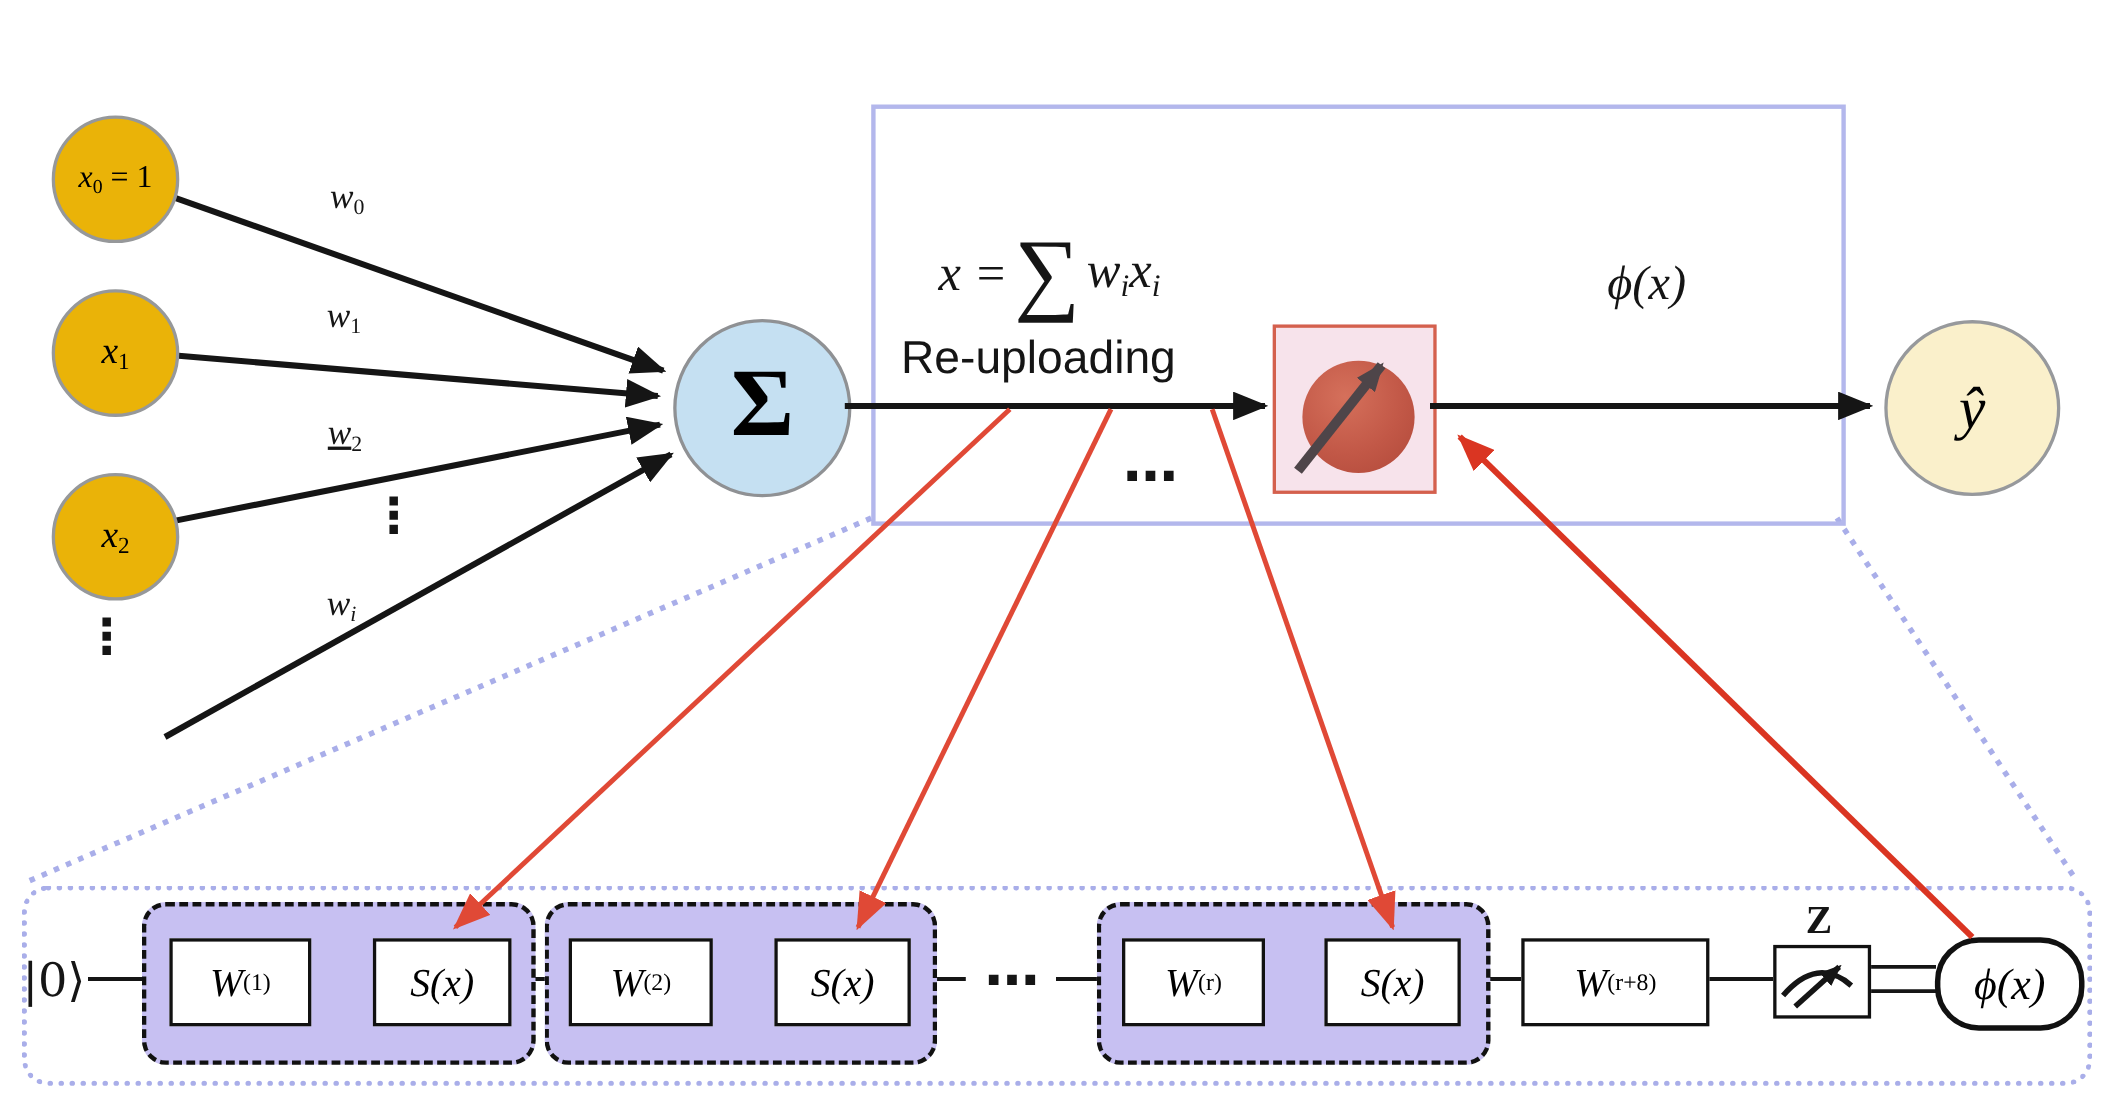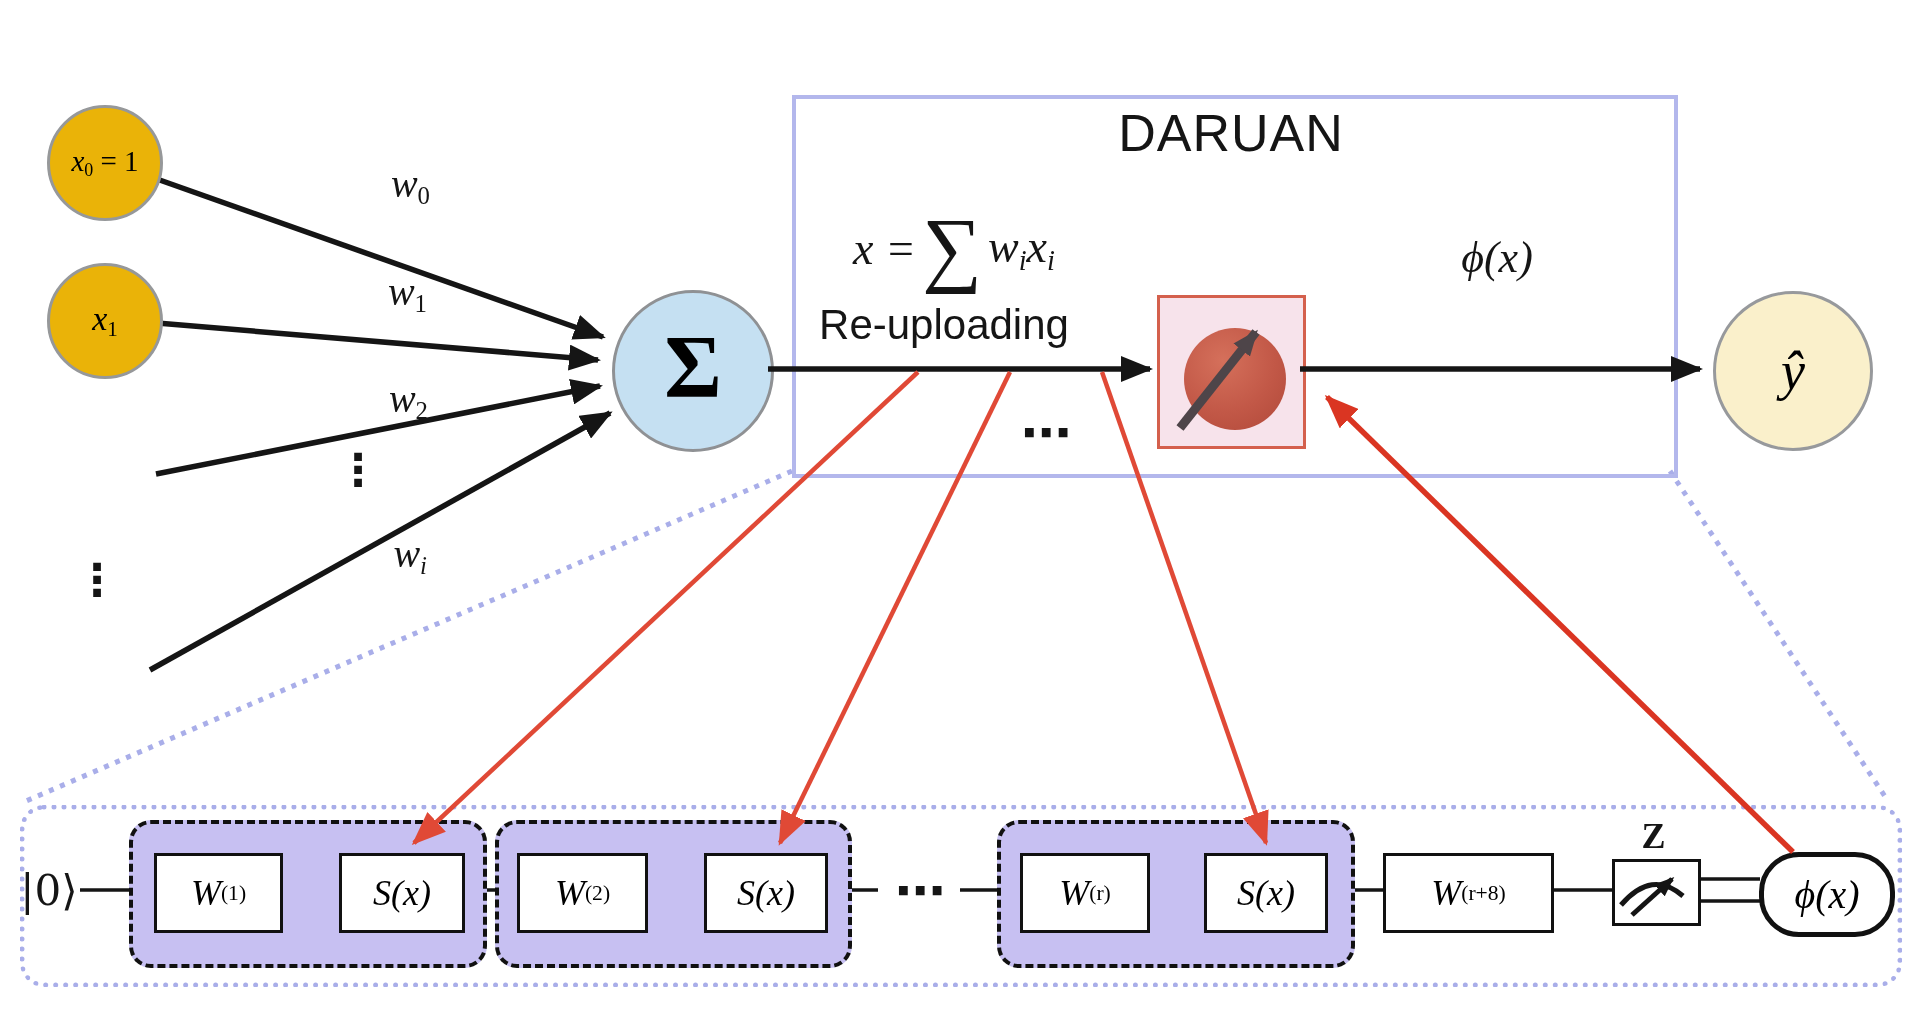--- a/index.html
+++ b/index.html
@@ -106,7 +106,6 @@
   </div>
 
   <div class="daruan-box"></div>
-  <div class="lbl ctr title" style="left:792px;top:103px;width:878px;">DARUAN</div>
 
   <div class="lbl formula" style="left:794px;top:198px;width:320px;height:100px;">
     <span>x =</span>

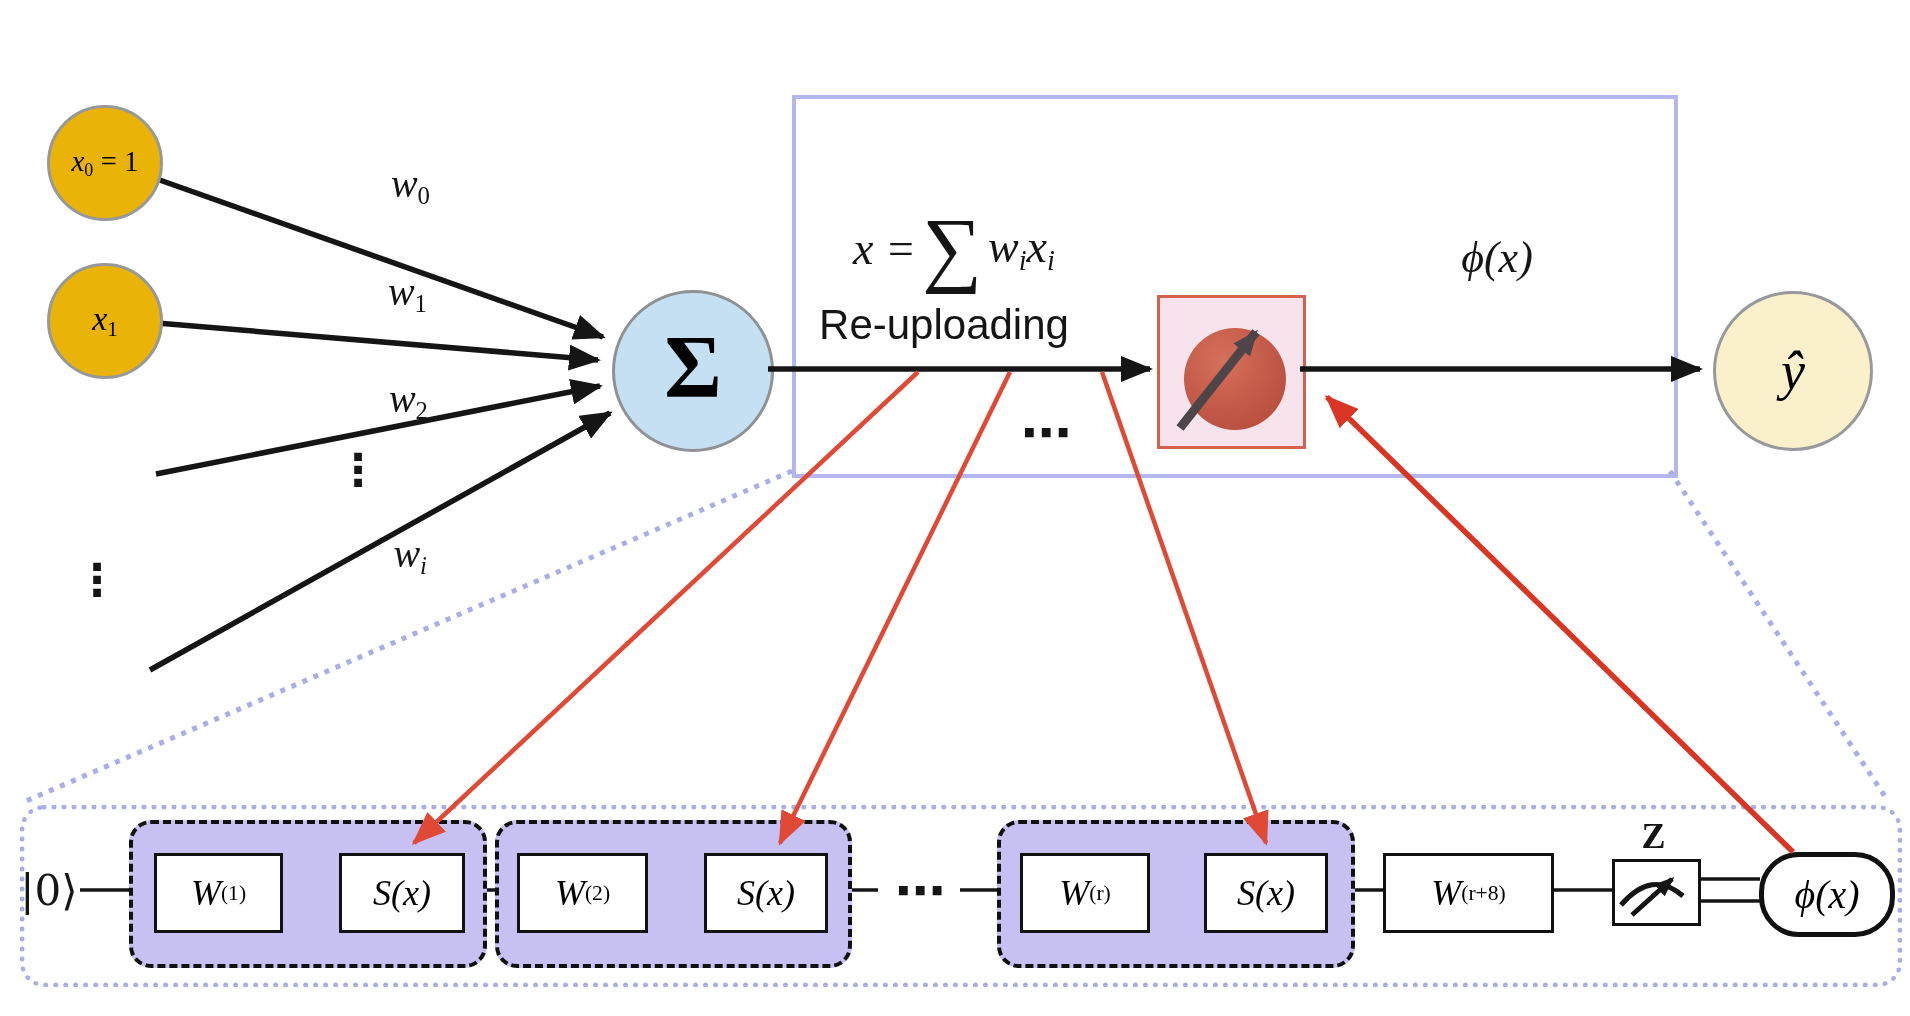--- a/index.html
+++ b/index.html
@@ -19,7 +19,7 @@
   .sb{font-size:0.62em;vertical-align:-0.28em;font-style:normal;}
   .sbi{font-size:0.62em;vertical-align:-0.28em;font-style:italic;}
   .sp{font-size:0.6em;vertical-align:0.5em;font-style:normal;}
-  .wlbl{font-size:40px;font-style:italic;width:130px;text-align:right;}
+  .wlbl{font-size:32px;font-style:italic;width:130px;text-align:left;}
   .vdots{font-family:"DejaVu Sans",sans-serif;font-size:44px;font-weight:bold;line-height:1;}
   .hdots{font-family:"DejaVu Sans",sans-serif;font-size:50px;font-weight:bold;line-height:1;}
   .sans{font-family:"Liberation Sans","DejaVu Sans",sans-serif;}

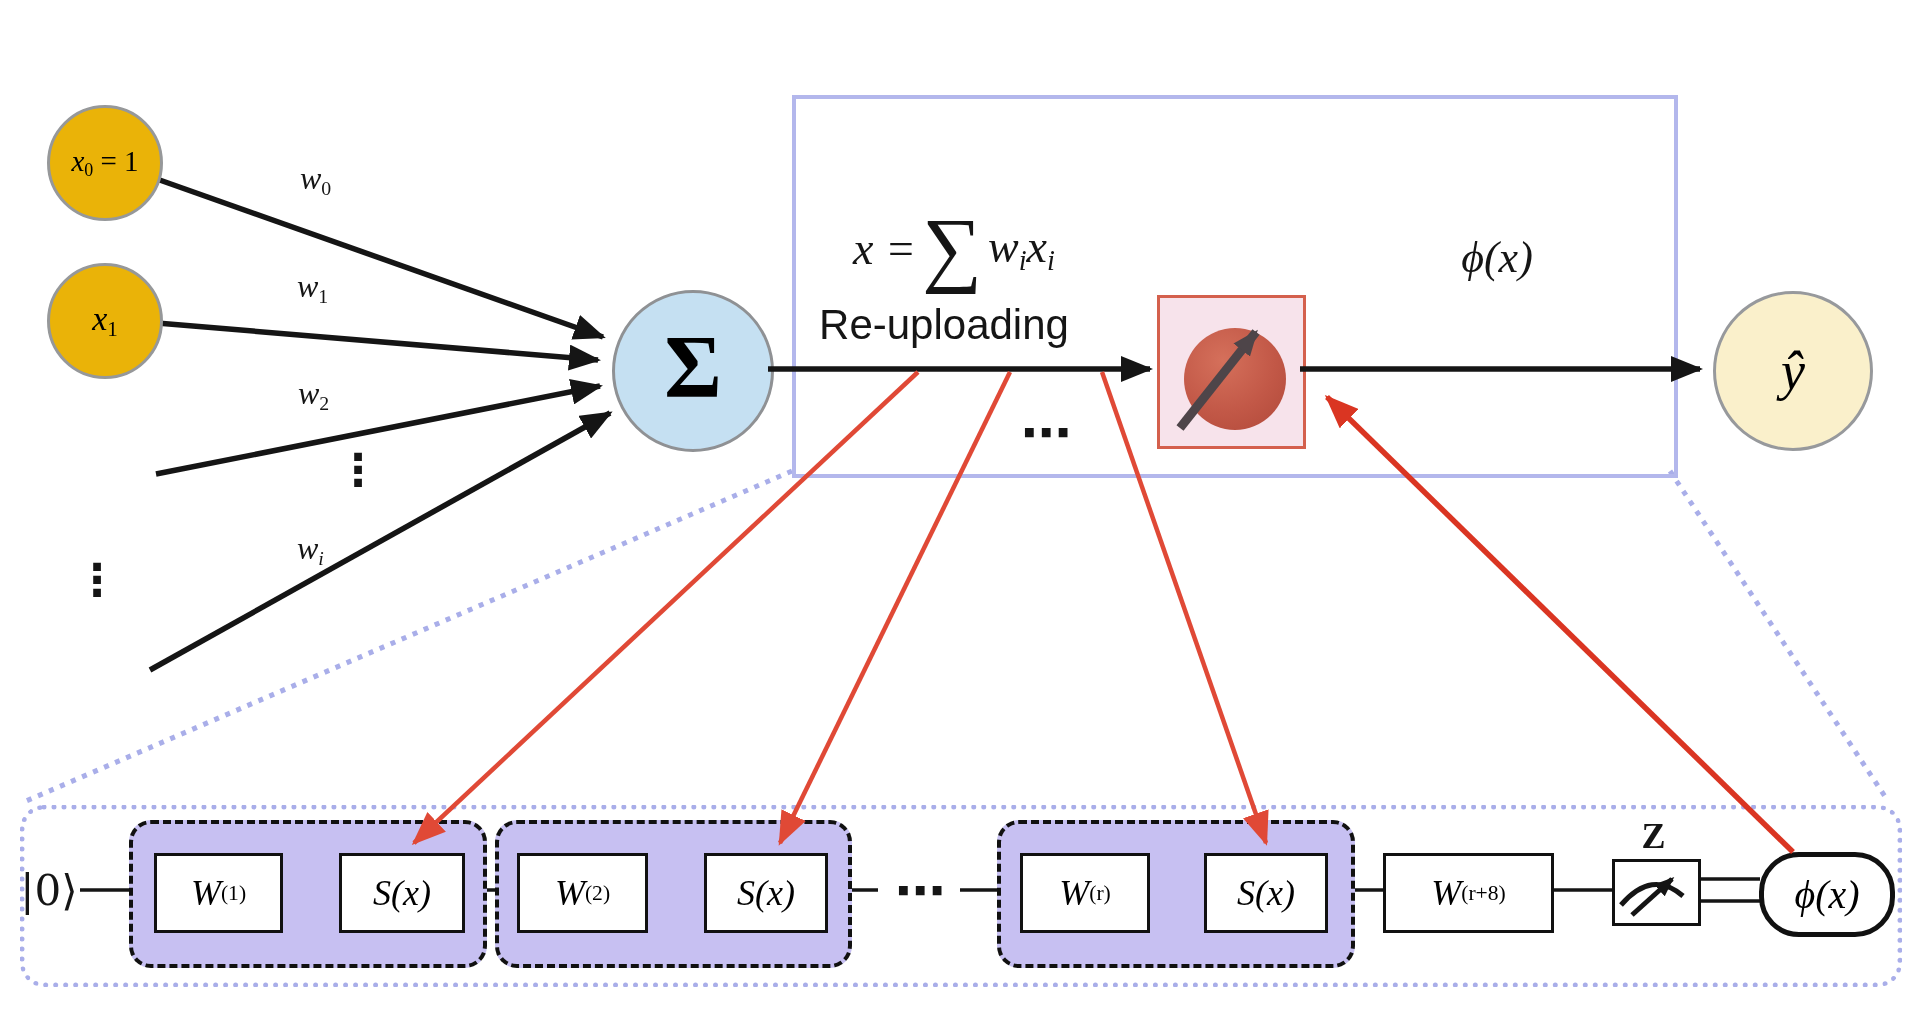--- a/index.html
+++ b/index.html
@@ -93,7 +93,7 @@
 
   <div class="lbl wlbl" style="left:300px;top:160px;"><span>w</span><span class="sb">0</span></div>
   <div class="lbl wlbl" style="left:297px;top:268px;"><span>w</span><span class="sb">1</span></div>
-  <div class="lbl wlbl" style="left:298px;top:375px;"><span>w</span><span class="sb">2</span></div>
+  <div class="lbl wlbl" style="left:298px;top:375px;text-decoration:underline;"><span>w</span><span class="sb">2</span></div>
   <div class="lbl wlbl" style="left:297px;top:530px;"><span>w</span><span class="sbi">i</span></div>
   <div class="lbl vdots" style="left:336px;top:448px;width:40px;text-align:center;">⋮</div>
 

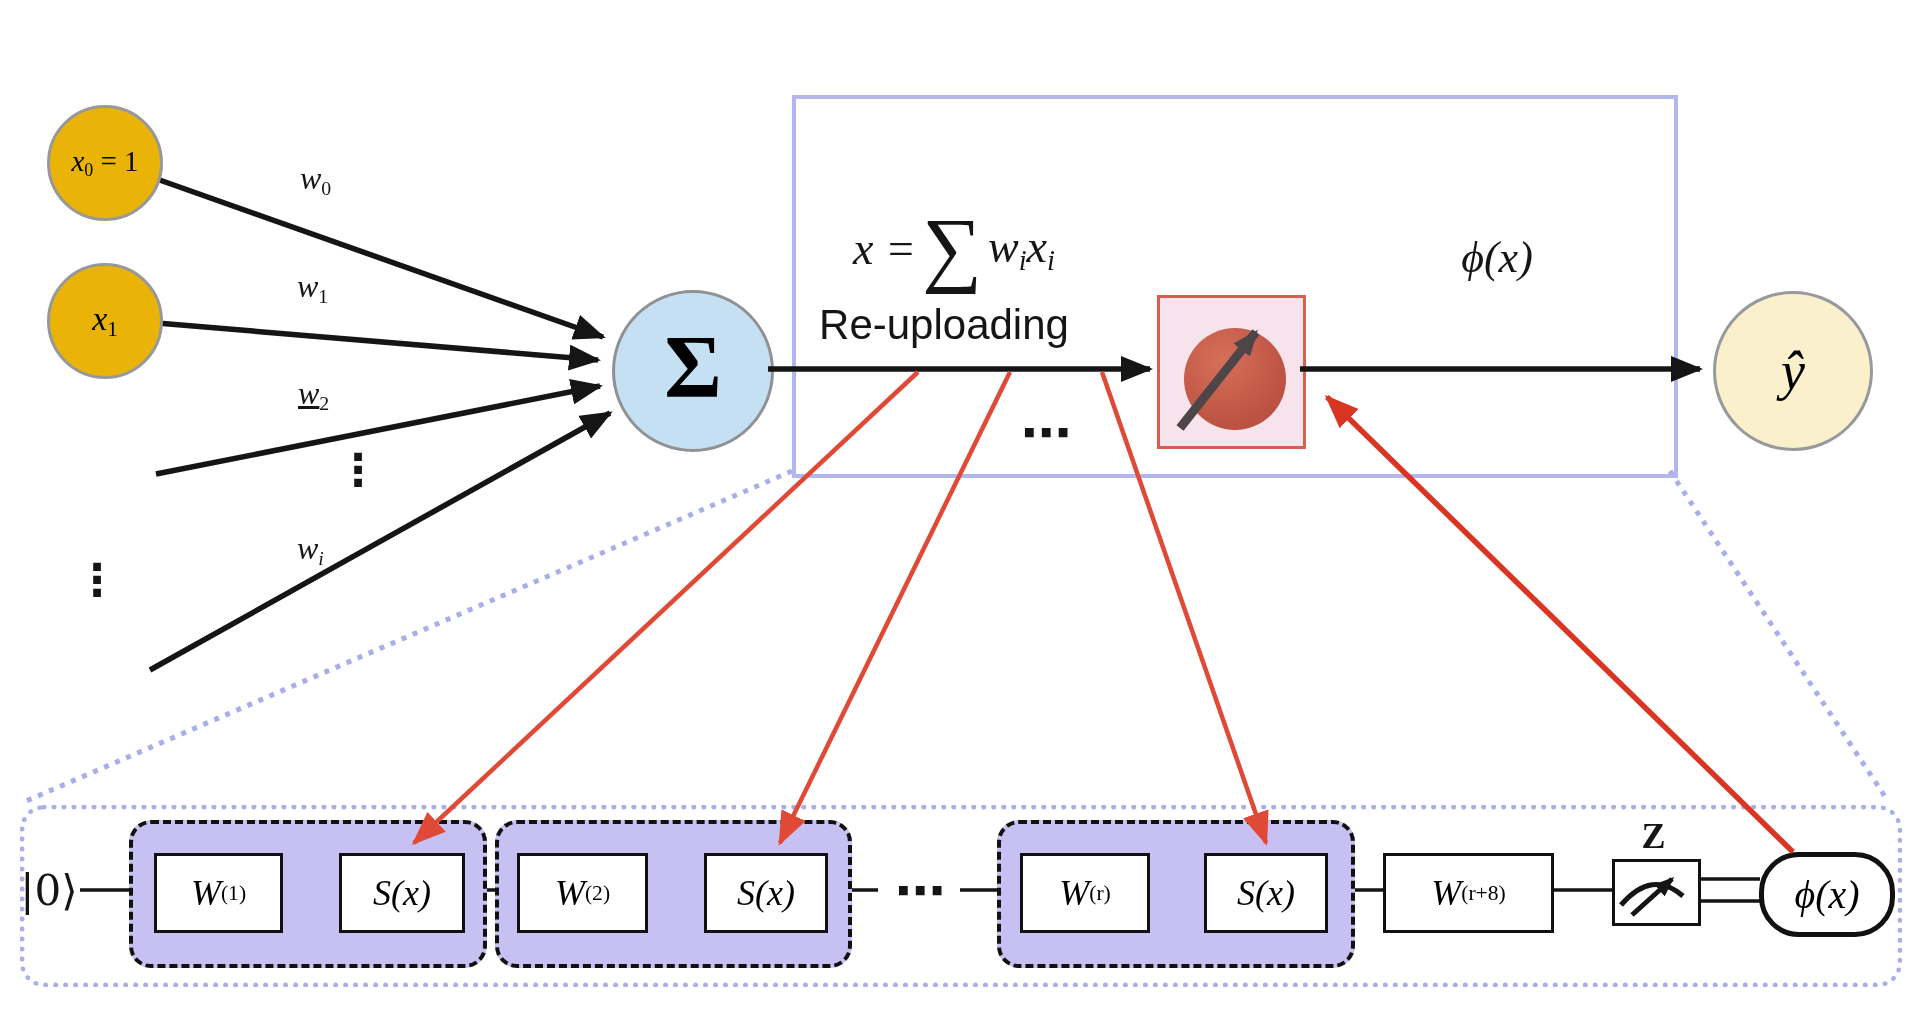--- a/index.html
+++ b/index.html
@@ -89,6 +89,9 @@
   <div class="node in-node" style="left:47px;top:263px;">
     <span class="node-lbl"><span>x</span><span class="sb">1</span></span>
   </div>
+  <div class="node in-node" style="left:47px;top:430px;">
+    <span class="node-lbl"><span>x</span><span class="sb">2</span></span>
+  </div>
   <div class="lbl vdots" style="left:75px;top:558px;width:40px;text-align:center;">⋮</div>
 
   <div class="lbl wlbl" style="left:300px;top:160px;"><span>w</span><span class="sb">0</span></div>

